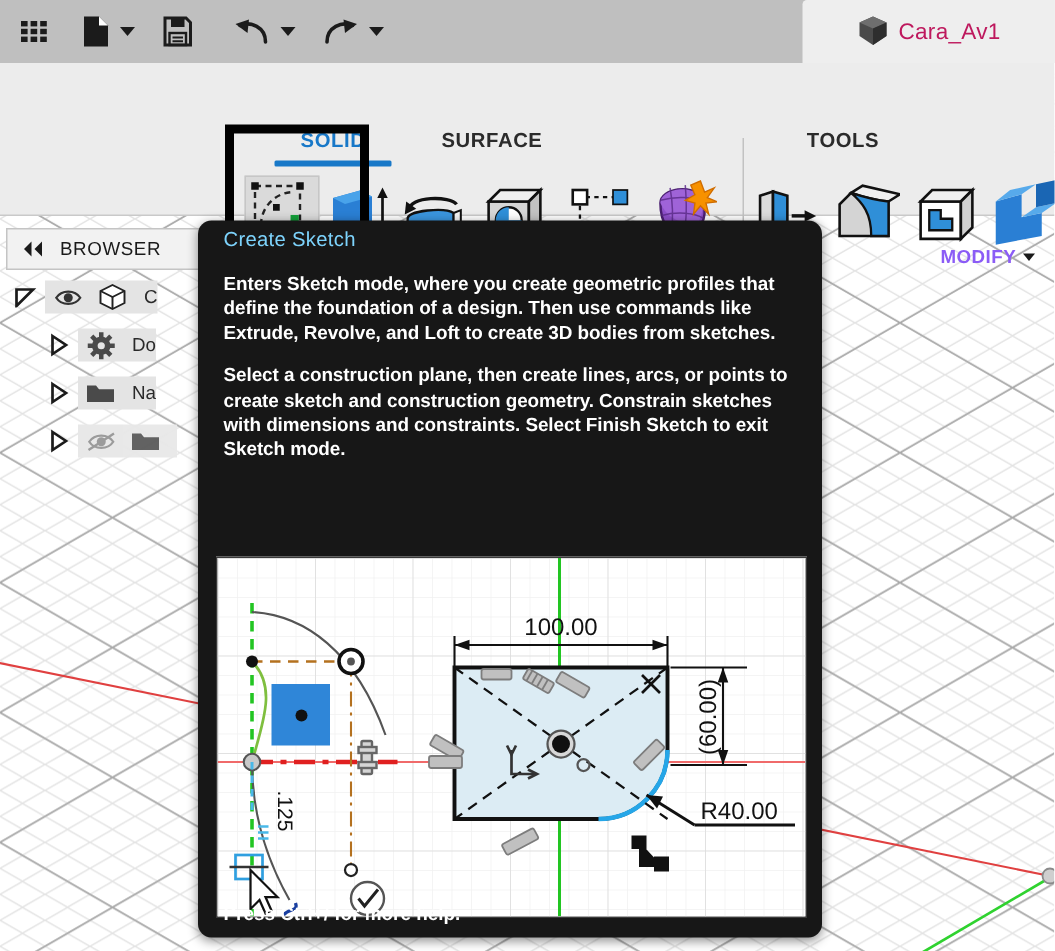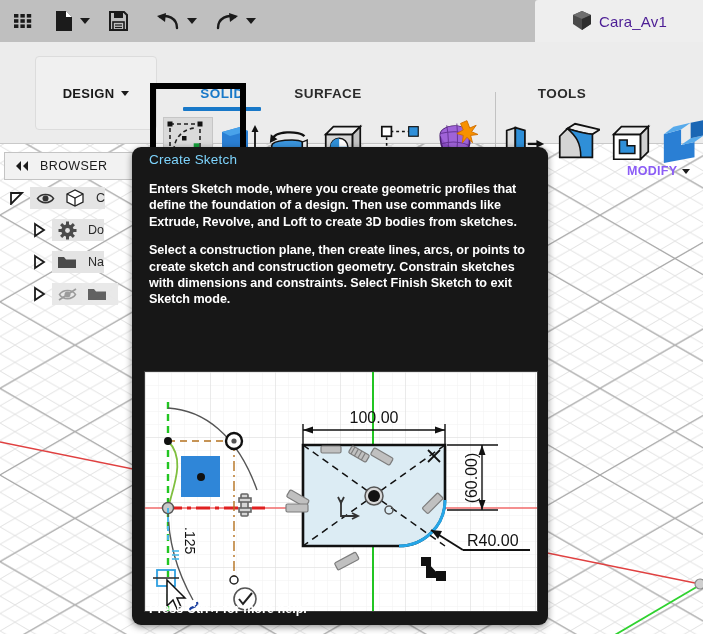--- a/index.html
+++ b/index.html
@@ -26,7 +26,7 @@
   
   .doctab{position:absolute;left:535px;top:0;width:168px;height:42px;background:#eeeeee;
           border-top-left-radius:3px;display:flex;align-items:center;justify-content:center;gap:6px;}
-  .doctab-label{font-size:15px;color:#4c1d95;font-family:"Liberation Sans",sans-serif;letter-spacing:.2px;}
+  .doctab-label{font-size:15px;color:#be185d;font-family:"Liberation Sans",sans-serif;letter-spacing:.2px;}
 
   
   .ribbon{position:absolute;left:0;top:42px;width:703px;height:101px;background:#ececec;border-bottom:1px solid #c9c9c9;}

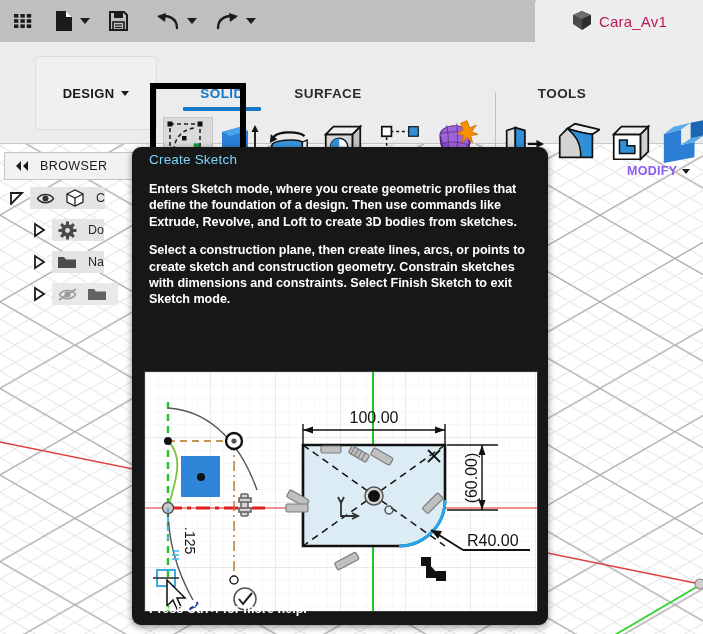--- a/index.html
+++ b/index.html
@@ -100,12 +100,6 @@
 
   <div class="ribbon">
 
-    <div class="ribbon-left">
-      <span class="design-wrap">
-        <span class="design-label">DESIGN</span>
-        <span class="caret sm"></span>
-      </span>
-    </div>
 
     <div class="tabs">
       <div class="tab active" style="left:23px;width:78px;">

